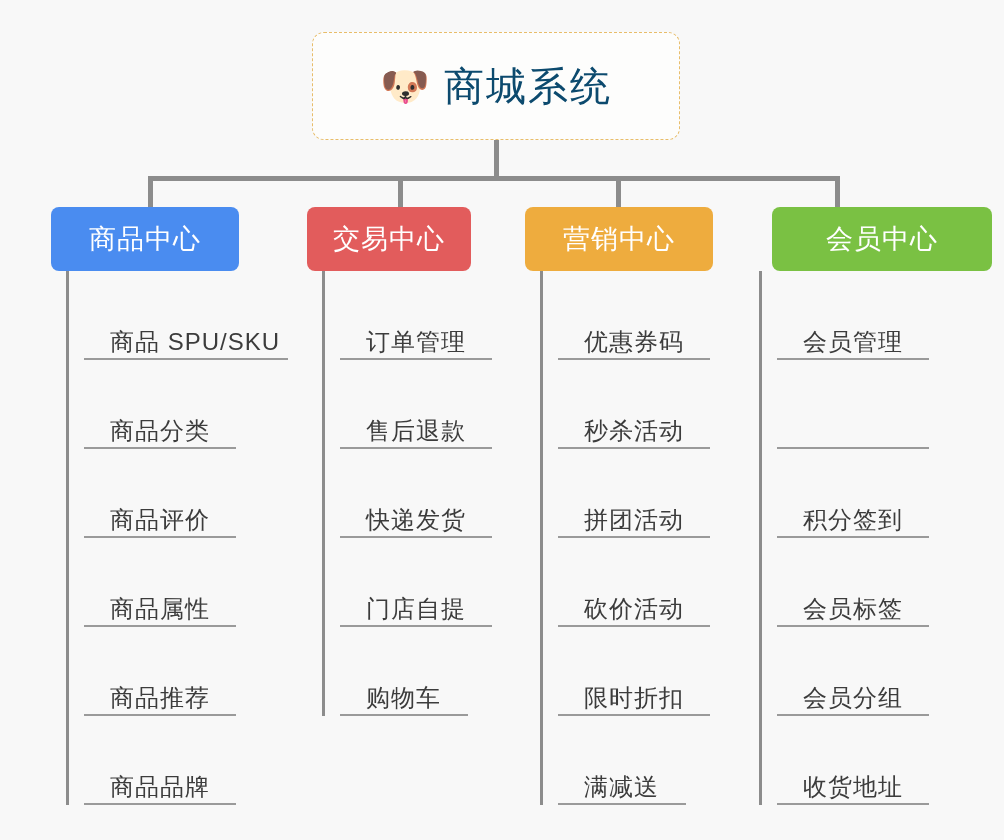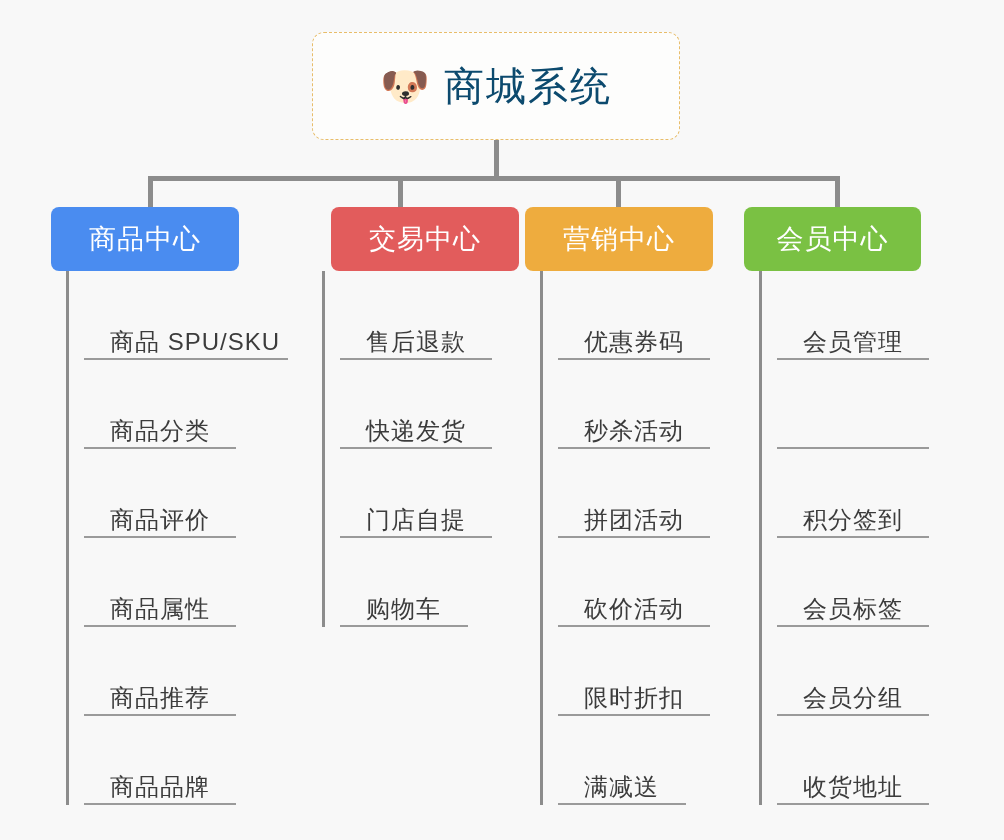--- a/index.html
+++ b/index.html
@@ -97,7 +97,7 @@
     white-space: nowrap;
   }
   .branch-1 .branch-header { width: 188px; background: #4a8cf0; }
-  .branch-2 .branch-header { width: 188px; background: #e25c5c; margin-left: 24px; }
+  .branch-2 .branch-header { width: 164px; background: #e25c5c; }
   .branch-3 .branch-header { width: 188px; background: #eeac3e; }
   .branch-4 .branch-header { width: 177px; background: #78c council; }
   .branch-4 .branch-header { background: #78c council; }

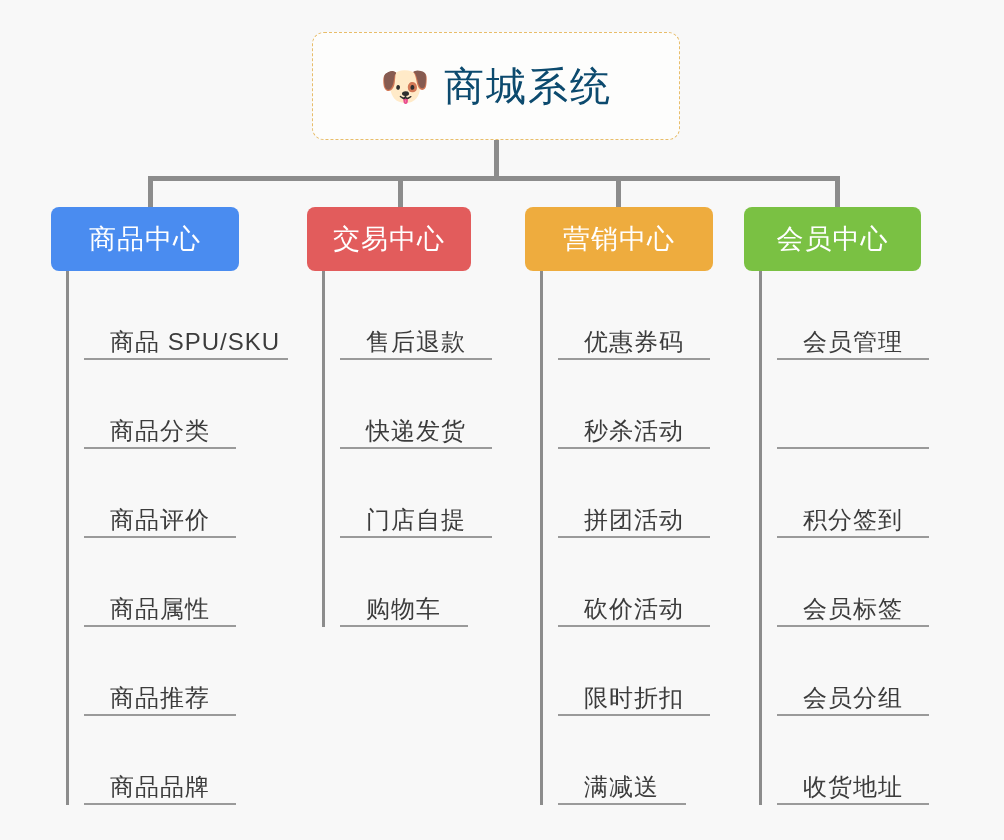--- a/index.html
+++ b/index.html
@@ -99,7 +99,7 @@
   .branch-1 .branch-header { width: 188px; background: #4a8cf0; }
   .branch-2 .branch-header { width: 164px; background: #e25c5c; }
   .branch-3 .branch-header { width: 188px; background: #eeac3e; }
-  .branch-4 .branch-header { width: 177px; background: #78c council; }
+  .branch-4 .branch-header { width: 220px; background: #78c council; margin-left: 28px; }
   .branch-4 .branch-header { background: #78c council; }
   .branch-4 .branch-header { background: #7ac143; }
 

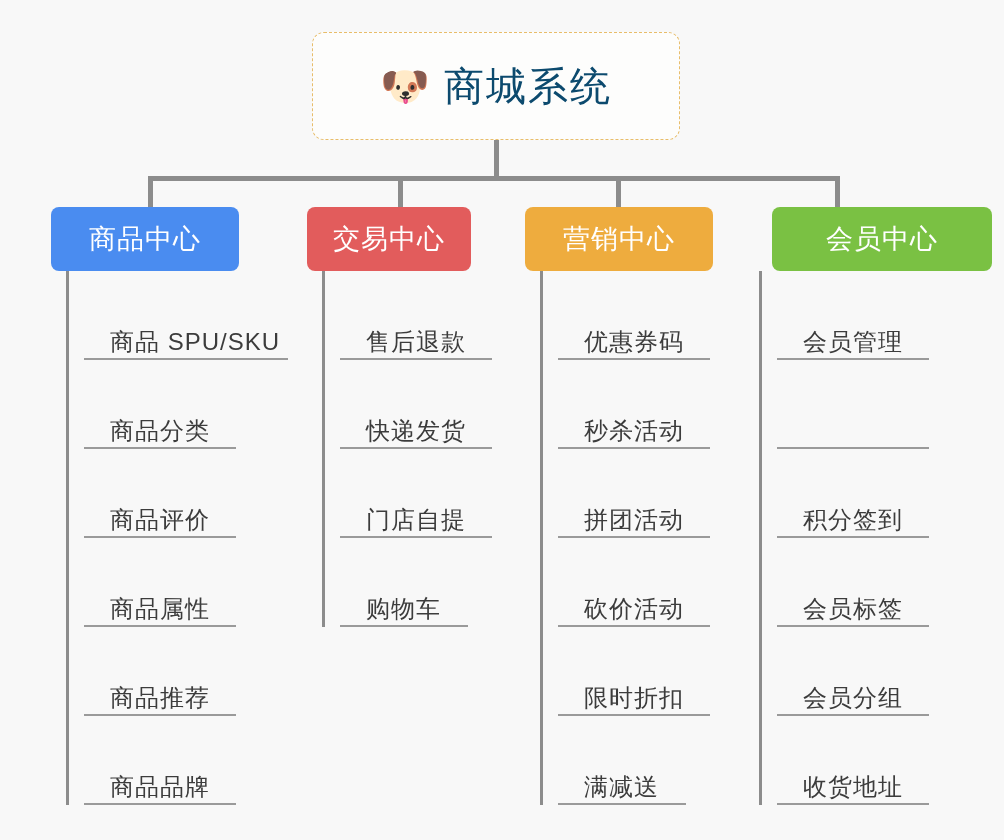--- a/index.html
+++ b/index.html
@@ -188,6 +188,10 @@
     <div class="branch-header" style="background: rgb(226, 92, 92);">交易中心</div>
     <ul class="leaf-list">
       <li class="leaf-item">
+        <span class="leaf-text">订单管理</span>
+        <span class="leaf-underline" style="width: 152px;"></span>
+      </li>
+      <li class="leaf-item">
         <span class="leaf-text">售后退款</span>
         <span class="leaf-underline" style="width: 152px;"></span>
       </li>

